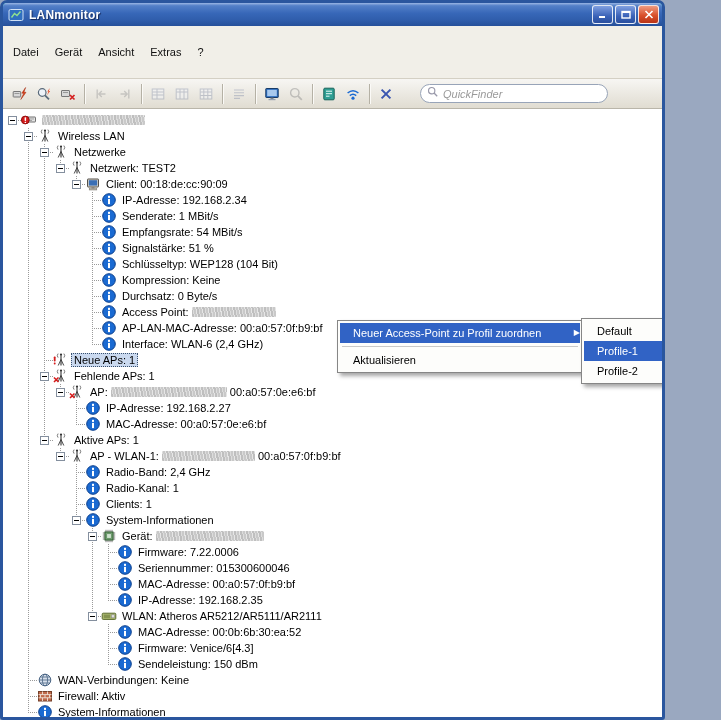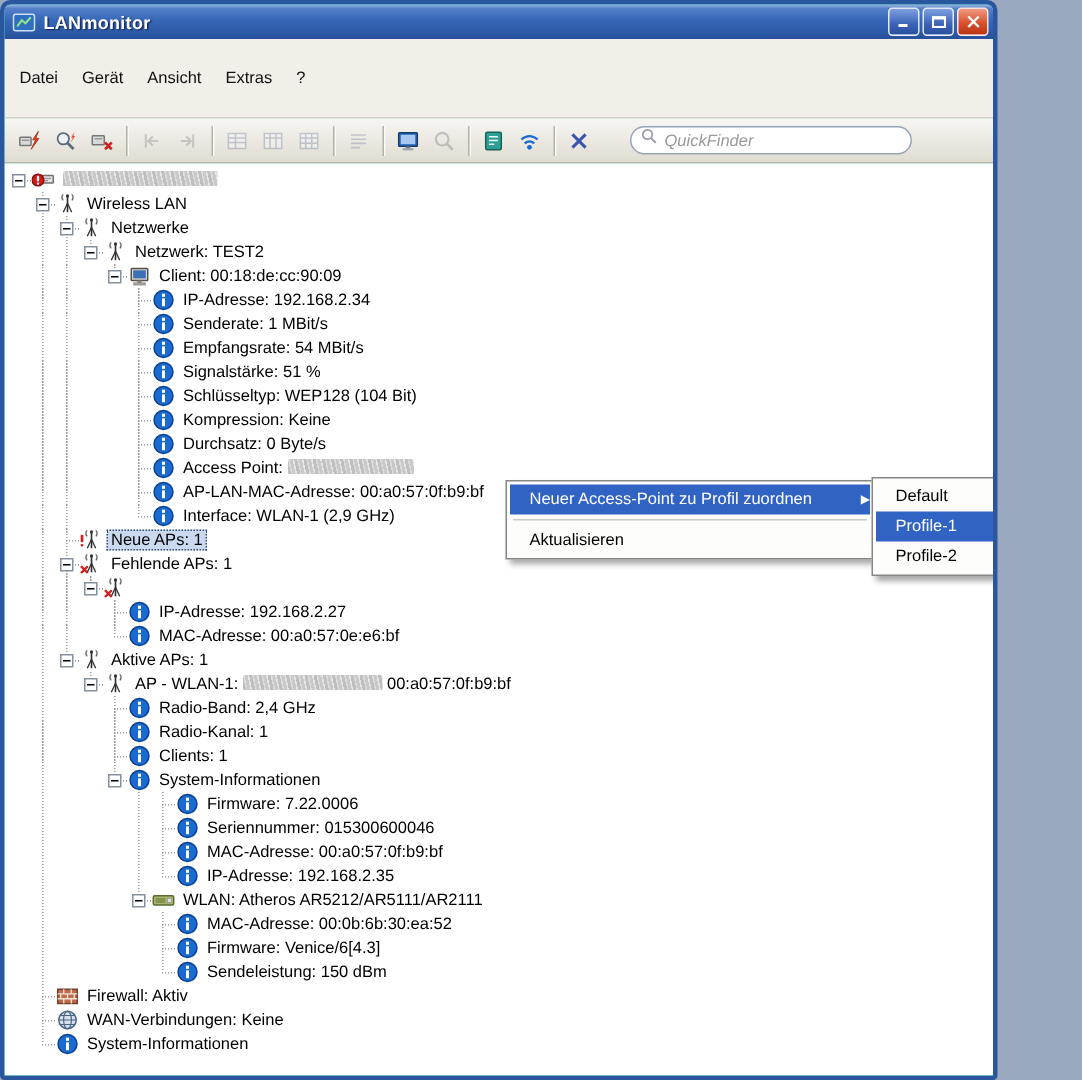--- a/index.html
+++ b/index.html
@@ -501,7 +501,7 @@
               <rect x="7" y="6.9" width="2" height="5.2" fill="#fff"></rect>
             </svg>
           </span>
-          <span class="tlabel">Interface: WLAN-1 (2,9 GHz)</span>
+          <span class="tlabel">Interface: WLAN-6 (2,4 GHz)</span>
         </div>
         <div class="tree-row">
           <span class="cell"></span>

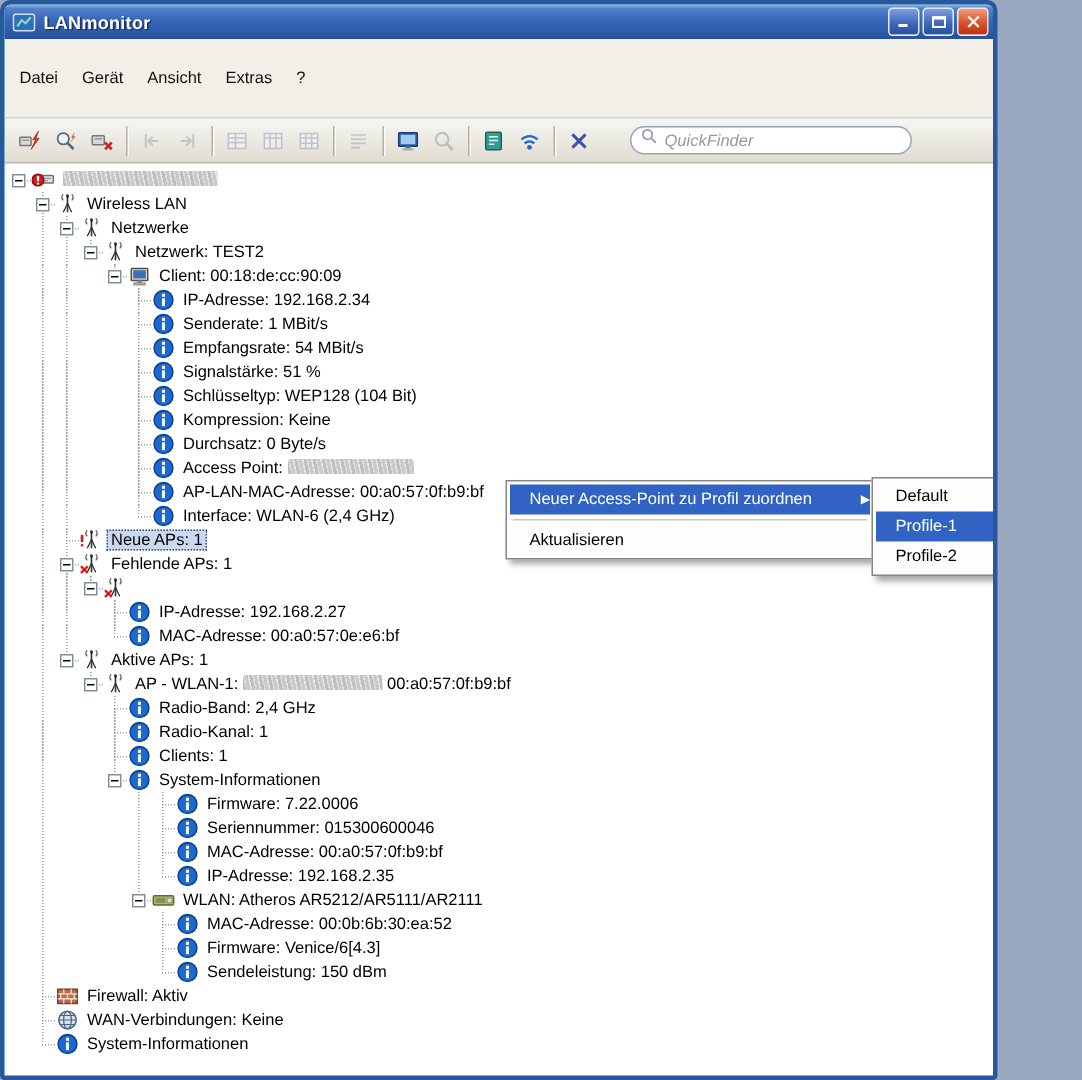--- a/index.html
+++ b/index.html
@@ -568,6 +568,7 @@
               <path d="M1 9.5 L5.5 14 M5.5 9.5 L1 14" stroke="#d41c1c" stroke-width="1.6"></path>
             </svg>
           </span>
+          <span class="tlabel">AP: <span class="blur" style="width: 116px;"></span> 00:a0:57:0e:e6:bf</span>
         </div>
         <div class="tree-row">
           <span class="cell"></span>

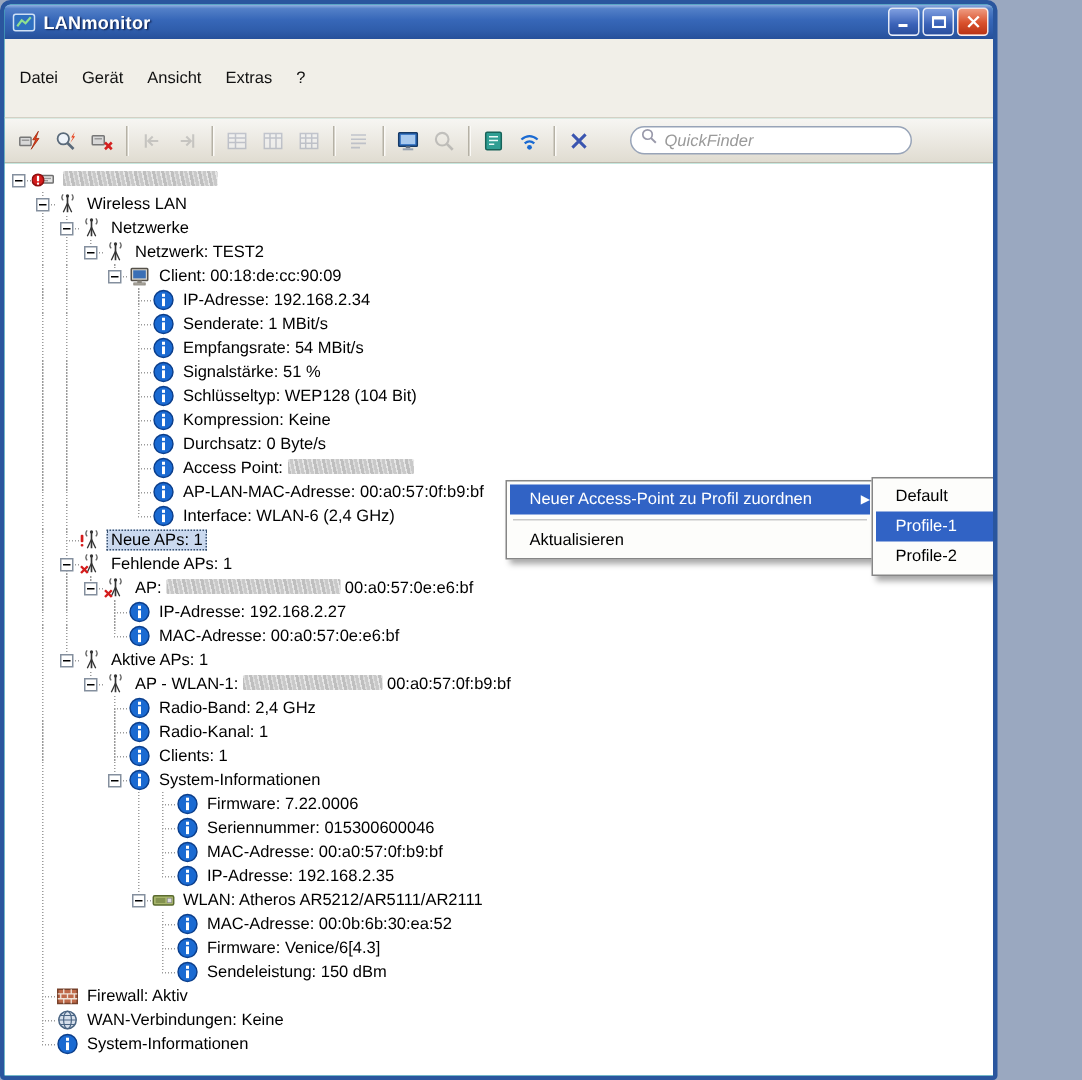--- a/index.html
+++ b/index.html
@@ -734,6 +734,29 @@
           <span class="cell"></span>
           <span class="cell"></span>
           <span class="cell"></span>
+          <span class="cell conn">
+            <i class="up"></i>
+            <i class="down"></i>
+            <i class="hz"></i>
+            <span class="ebox">
+              <i class="mn"></i>
+            </span>
+          </span>
+          <span class="icon16">
+            <svg width="16" height="16" viewBox="0 0 16 16">
+              <path d="M5 4 V1.8 M7 4 V1.8 M9 4 V1.8 M11 4 V1.8 M5 14.2 V12 M7 14.2 V12 M9 14.2 V12 M11 14.2 V12 M4 5 H1.8 M4 7 H1.8 M4 9 H1.8 M4 11 H1.8 M14.2 5 H12 M14.2 7 H12 M14.2 9 H12 M14.2 11 H12" stroke="#666" stroke-width="0.9"></path>
+              <rect x="4" y="4" width="8" height="8" fill="#79a879" stroke="#2f5c2f"></rect>
+              <rect x="5.8" y="5.8" width="4.4" height="4.4" fill="#cfe2cf" stroke="#4a7a4a" stroke-width="0.5"></rect>
+            </svg>
+          </span>
+          <span class="tlabel">Gerät: <span class="blur" style="width: 108px;"></span></span>
+        </div>
+        <div class="tree-row">
+          <span class="cell"></span>
+          <span class="cell vline"></span>
+          <span class="cell"></span>
+          <span class="cell"></span>
+          <span class="cell"></span>
           <span class="cell vline"></span>
           <span class="cell conn">
             <i class="up"></i>

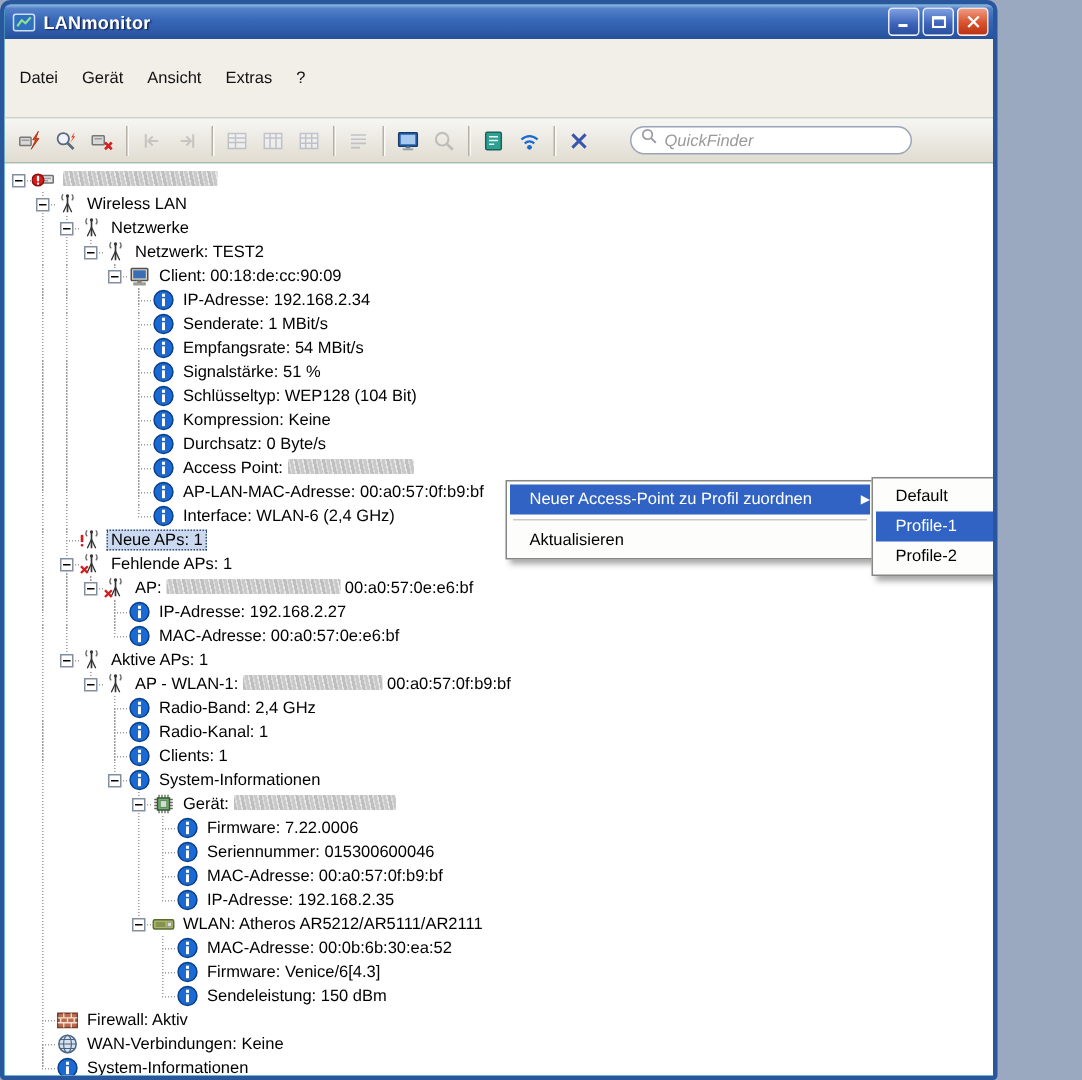--- a/index.html
+++ b/index.html
@@ -927,28 +927,28 @@
           </span>
           <span class="icon16">
             <svg width="16" height="16" viewBox="0 0 16 16">
+              <circle cx="8" cy="8" r="5.8" fill="#d7e0ec" stroke="#4a6584"></circle>
+              <ellipse cx="8" cy="8" rx="2.6" ry="5.8" fill="none" stroke="#4a6584" stroke-width="0.8"></ellipse>
+              <path d="M2.2 8 H13.8 M3.2 5 H12.8 M3.2 11 H12.8" stroke="#4a6584" stroke-width="0.8" fill="none"></path>
+            </svg>
+          </span>
+          <span class="tlabel">WAN-Verbindungen: Keine</span>
+        </div>
+        <div class="tree-row">
+          <span class="cell"></span>
+          <span class="cell conn">
+            <i class="up"></i>
+            <i class="down"></i>
+            <i class="hz"></i>
+          </span>
+          <span class="icon16">
+            <svg width="16" height="16" viewBox="0 0 16 16">
               <rect x="1.5" y="3.5" width="13" height="9.5" fill="#bf6a4a" stroke="#76412a"></rect>
               <path d="M1.5 6.6 H14.5 M1.5 9.8 H14.5" stroke="#efe3d8" stroke-width="0.9"></path>
               <path d="M5.5 3.5 V6.6 M10.5 3.5 V6.6 M3.5 6.6 V9.8 M8 6.6 V9.8 M12.5 6.6 V9.8 M5.5 9.8 V13 M10.5 9.8 V13" stroke="#efe3d8" stroke-width="0.9"></path>
             </svg>
           </span>
           <span class="tlabel">Firewall: Aktiv</span>
-        </div>
-        <div class="tree-row">
-          <span class="cell"></span>
-          <span class="cell conn">
-            <i class="up"></i>
-            <i class="down"></i>
-            <i class="hz"></i>
-          </span>
-          <span class="icon16">
-            <svg width="16" height="16" viewBox="0 0 16 16">
-              <circle cx="8" cy="8" r="5.8" fill="#d7e0ec" stroke="#4a6584"></circle>
-              <ellipse cx="8" cy="8" rx="2.6" ry="5.8" fill="none" stroke="#4a6584" stroke-width="0.8"></ellipse>
-              <path d="M2.2 8 H13.8 M3.2 5 H12.8 M3.2 11 H12.8" stroke="#4a6584" stroke-width="0.8" fill="none"></path>
-            </svg>
-          </span>
-          <span class="tlabel">WAN-Verbindungen: Keine</span>
         </div>
         <div class="tree-row">
           <span class="cell"></span>

